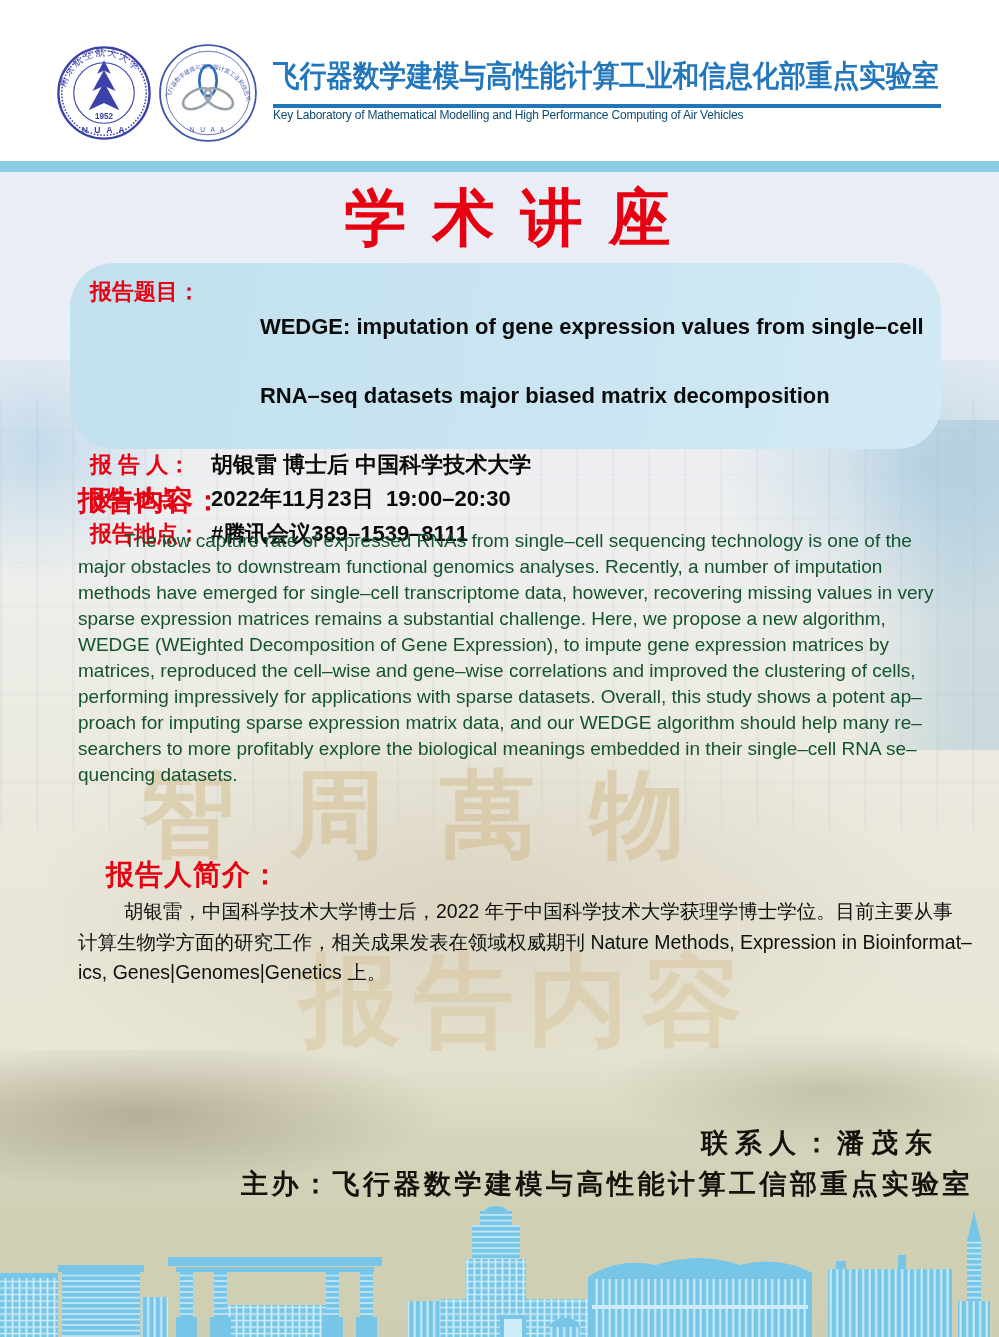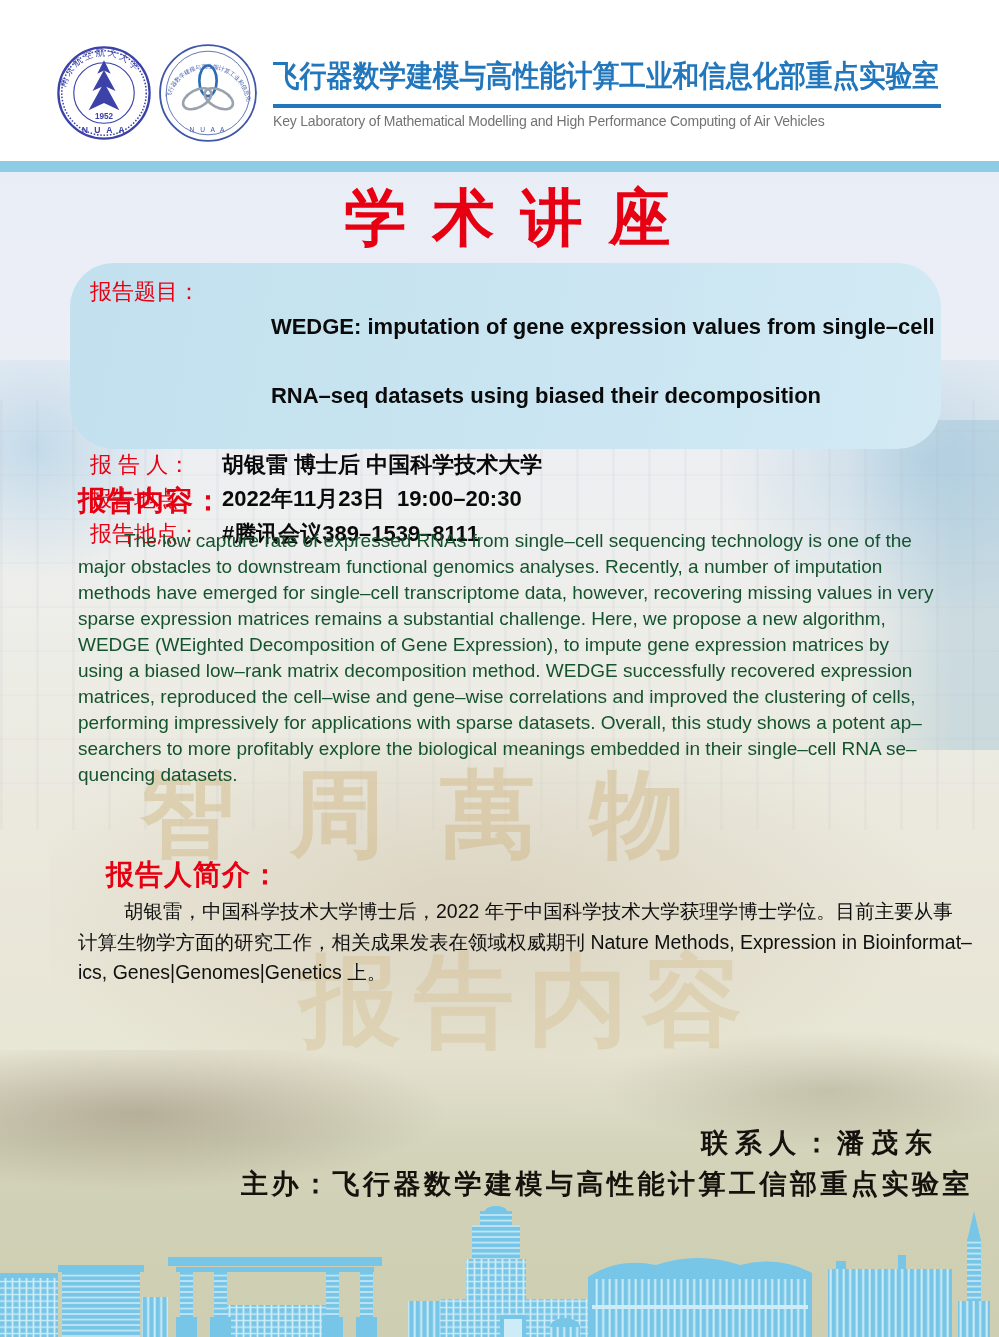--- a/index.html
+++ b/index.html
@@ -20,7 +20,7 @@
     width:752px; transform:scaleX(0.888); transform-origin:left center; letter-spacing:0;
   }
   .head-rule { margin-top:7px; width:668px; height:4px; background:#2176bc; }
-  .head-en { margin-top:5px; font-size:14px; font-weight:400; color:#737373; white-space:nowrap; letter-spacing:-0.2px; }
+  .head-en { font-size:12px; font-weight:400; color:#0c4a6e; white-space:nowrap; letter-spacing:-0.2px; }
 
   .blue-bar { position:absolute; top:161px; left:0; width:100%; height:11px; background:#8ccde5; z-index:6; }
 

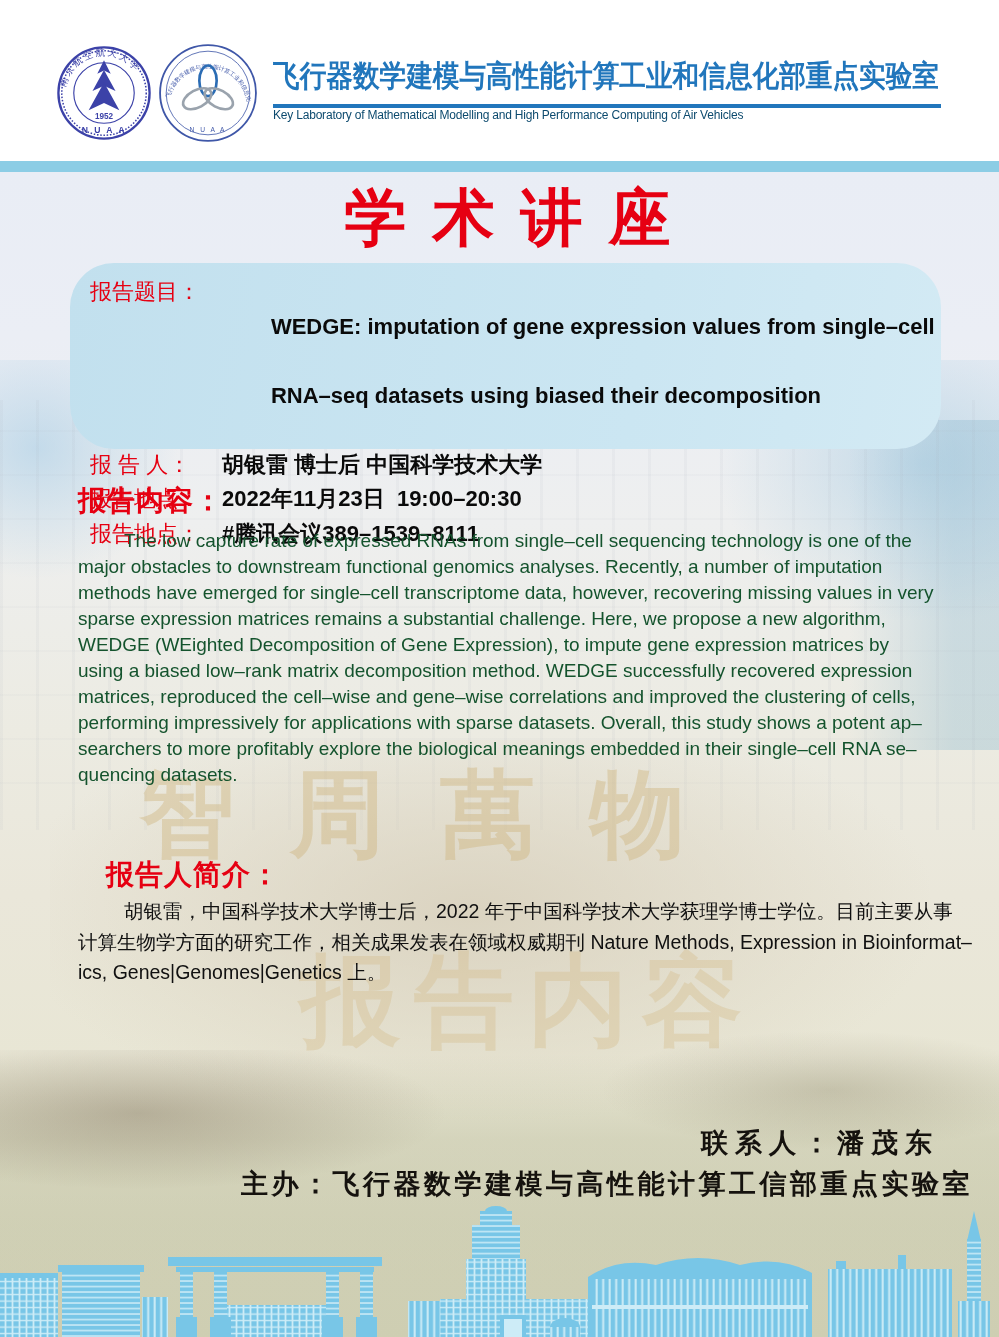--- a/index.html
+++ b/index.html
@@ -64,7 +64,7 @@
     background:linear-gradient(100deg,#c2e0ee 0%,#cbe6f2 65%,#d3eaf4 100%);
   }
   .info-row { display:flex; align-items:flex-start; line-height:34.5px; }
-  .info-label { flex:0 0 116px; font-size:22px; font-weight:400; color:#e60012; white-space:pre; }
+  .info-label { flex:0 0 116px; font-size:22px; font-weight:700; color:#e60012; white-space:pre; }
   .info-value { font-size:22px; font-weight:700; color:#0a0a0a; white-space:pre; margin-left:16px; }
   .info-value .vline { white-space:pre; }
 

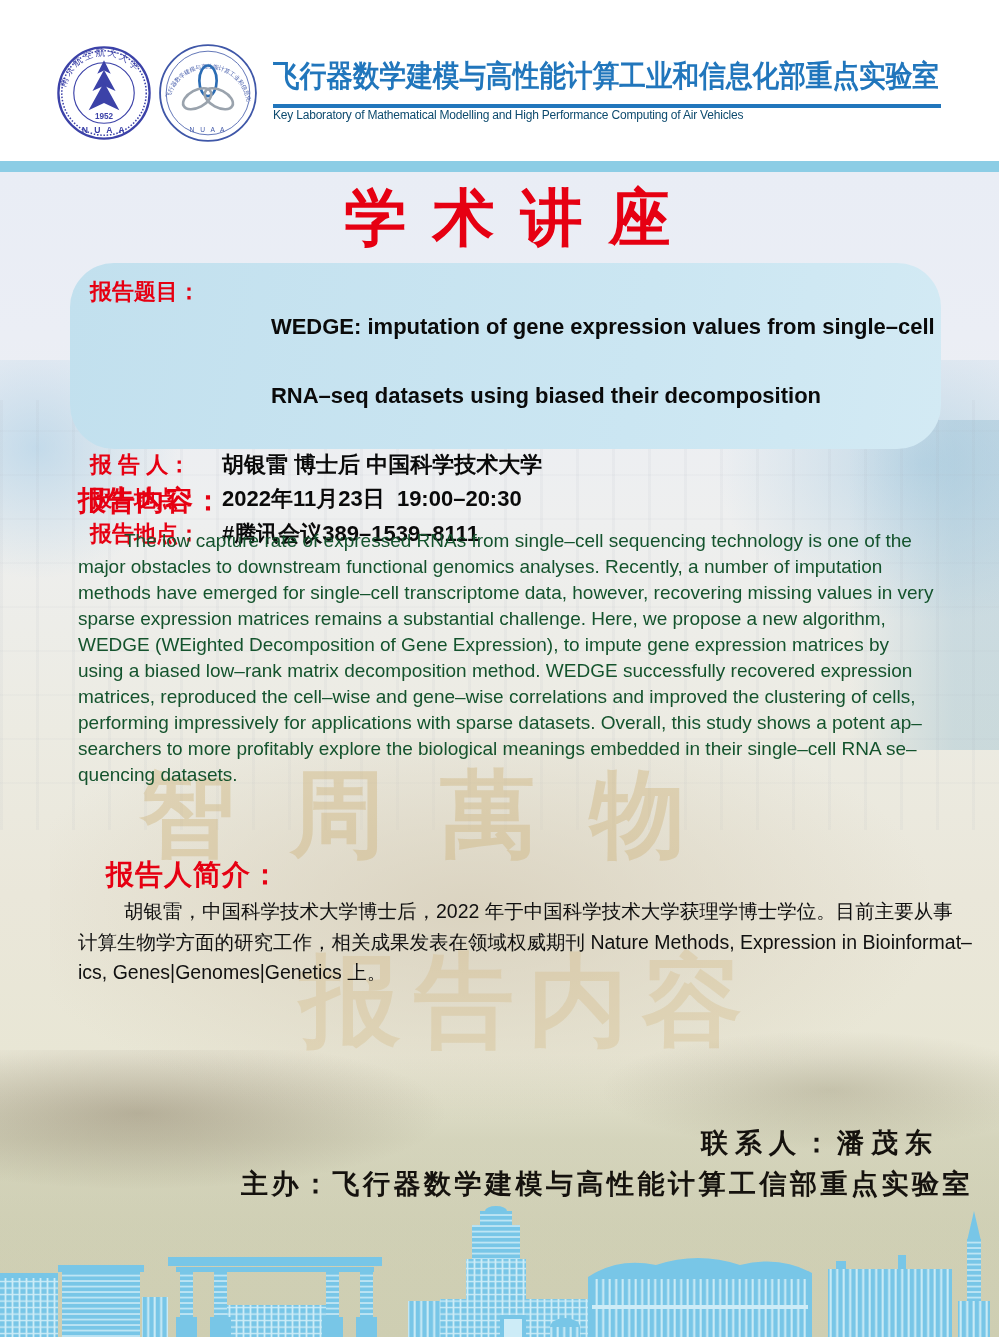--- a/index.html
+++ b/index.html
@@ -65,7 +65,7 @@
   }
   .info-row { display:flex; align-items:flex-start; line-height:34.5px; }
   .info-label { flex:0 0 116px; font-size:22px; font-weight:700; color:#e60012; white-space:pre; }
-  .info-value { font-size:22px; font-weight:700; color:#0a0a0a; white-space:pre; margin-left:16px; }
+  .info-value { font-size:22px; font-weight:700; color:#0a0a0a; white-space:pre; margin-left:5px; }
   .info-value .vline { white-space:pre; }
 
   

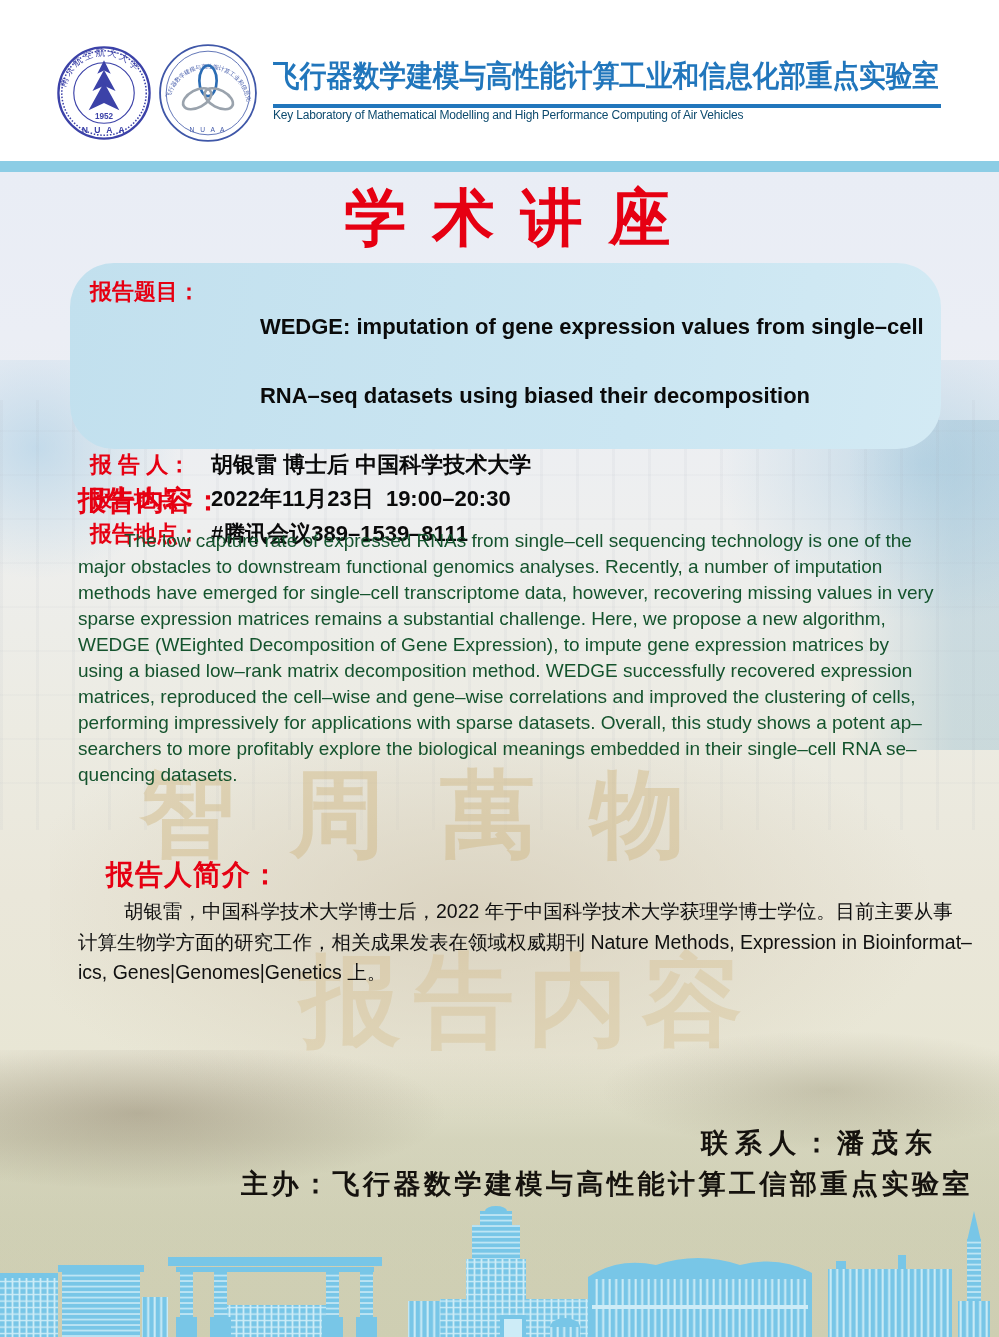--- a/index.html
+++ b/index.html
@@ -163,7 +163,7 @@
       <span class="info-label">报告题目：</span>
       <span class="info-value">
         <span class="vline">WEDGE: imputation of gene expression values from single–cell</span><br>
-        <span class="vline">RNA–seq datasets using biased their decomposition</span>
+        <span class="vline">RNA–seq datasets major biased matrix decomposition</span>
       </span>
     </div>
     <div class="info-row">

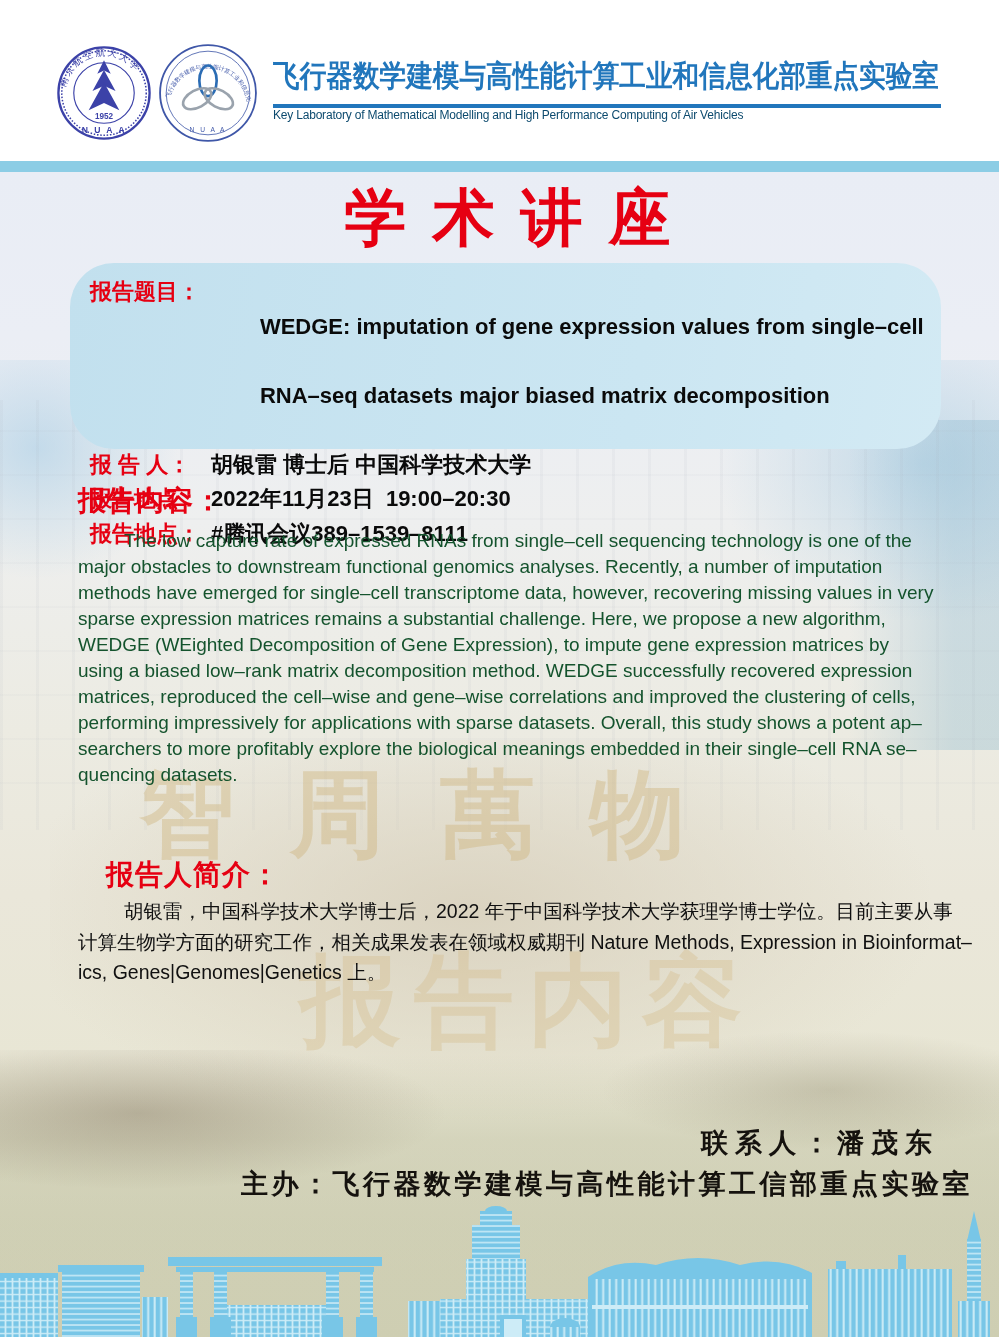--- a/index.html
+++ b/index.html
@@ -187,7 +187,6 @@
     <div class="ln">methods have emerged for single–cell transcriptome data, however, recovering missing values in very</div>
     <div class="ln">sparse expression matrices remains a substantial challenge. Here, we propose a new algorithm,</div>
     <div class="ln">WEDGE (WEighted Decomposition of Gene Expression), to impute gene expression matrices by</div>
-    <div class="ln">using a biased low–rank matrix decomposition method. WEDGE successfully recovered expression</div>
     <div class="ln">matrices, reproduced the cell–wise and gene–wise correlations and improved the clustering of cells,</div>
     <div class="ln">performing impressively for applications with sparse datasets. Overall, this study shows a potent ap–</div>
     <div class="ln">searchers to more profitably explore the biological meanings embedded in their single–cell RNA se–</div>

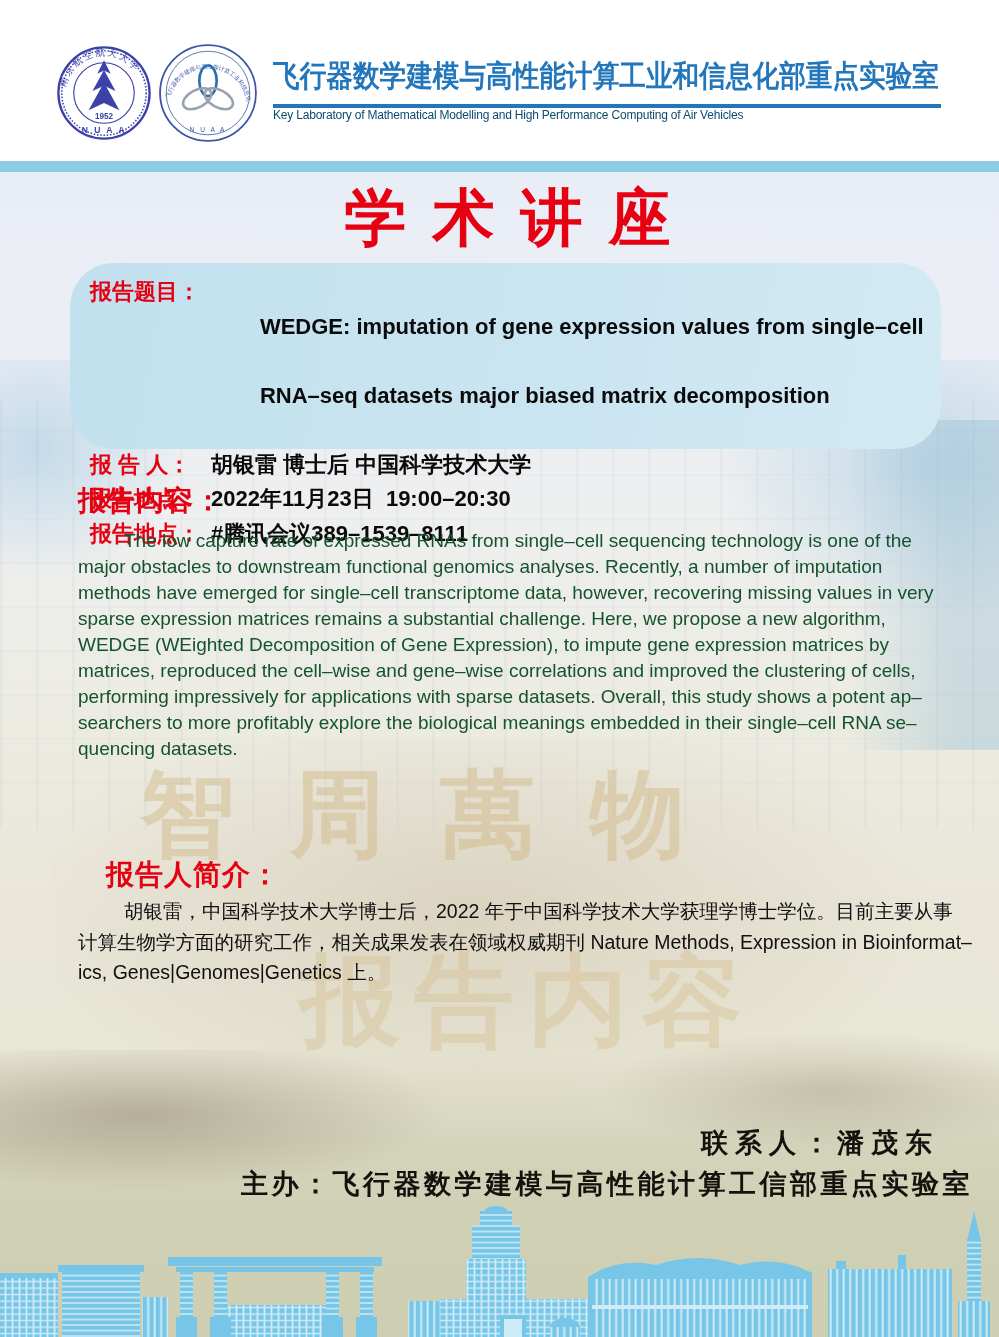--- a/index.html
+++ b/index.html
@@ -189,6 +189,7 @@
     <div class="ln">WEDGE (WEighted Decomposition of Gene Expression), to impute gene expression matrices by</div>
     <div class="ln">matrices, reproduced the cell–wise and gene–wise correlations and improved the clustering of cells,</div>
     <div class="ln">performing impressively for applications with sparse datasets. Overall, this study shows a potent ap–</div>
+    <div class="ln">proach for imputing sparse expression matrix data, and our WEDGE algorithm should help many re–</div>
     <div class="ln">searchers to more profitably explore the biological meanings embedded in their single–cell RNA se–</div>
     <div class="ln">quencing datasets.</div>
   </div>

